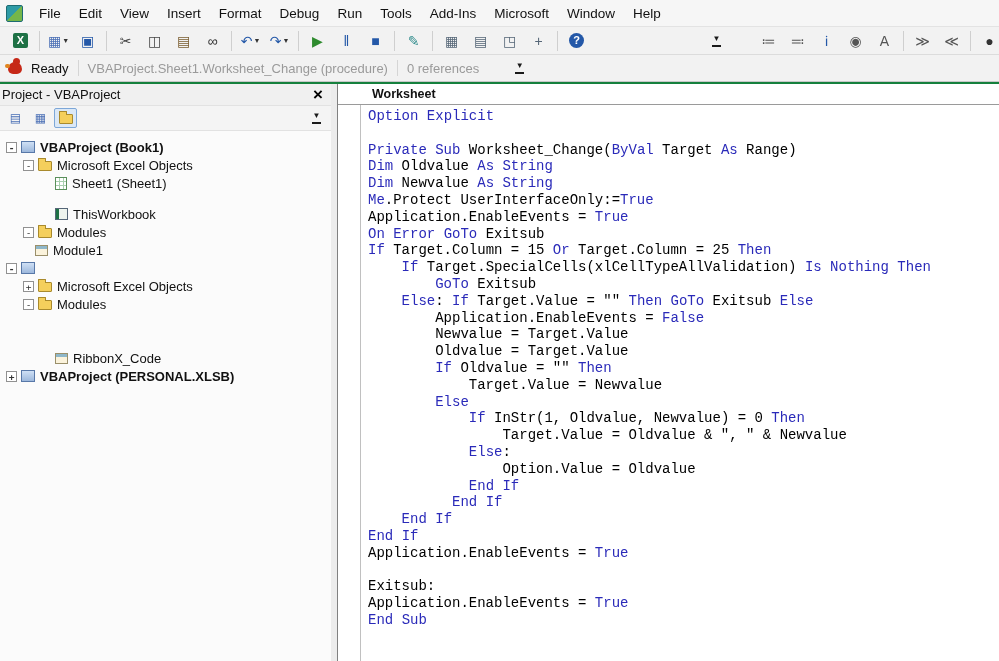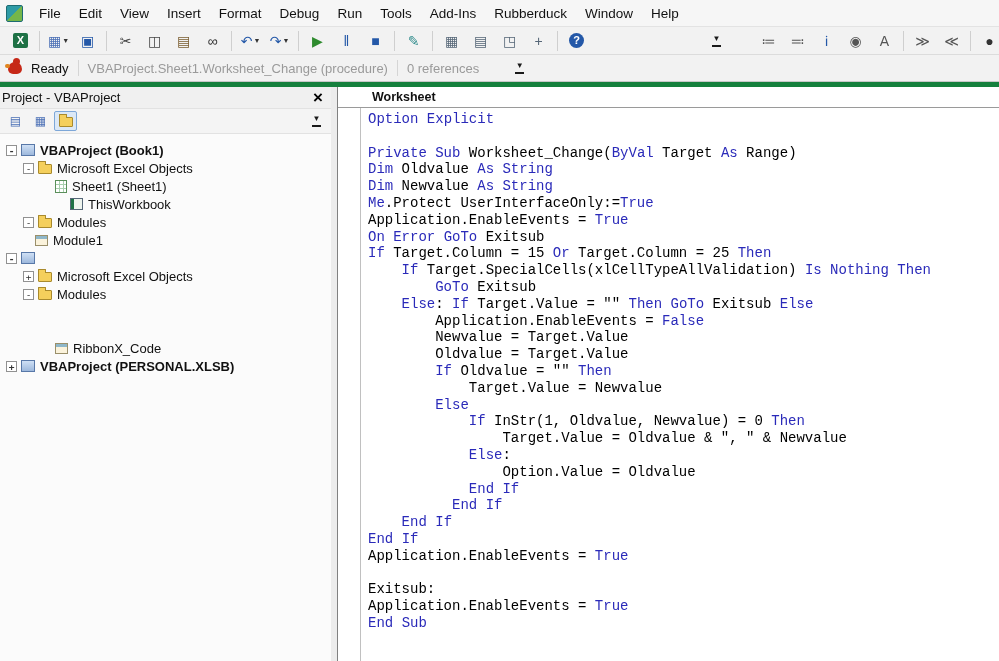--- a/index.html
+++ b/index.html
@@ -102,7 +102,7 @@
       <span class="menu-item">Run</span>
       <span class="menu-item">Tools</span>
       <span class="menu-item">Add-Ins</span>
-      <span class="menu-item">Rubberduck</span>
+      <span class="menu-item">Microsoft</span>
       <span class="menu-item">Window</span>
       <span class="menu-item">Help</span>
     </div>

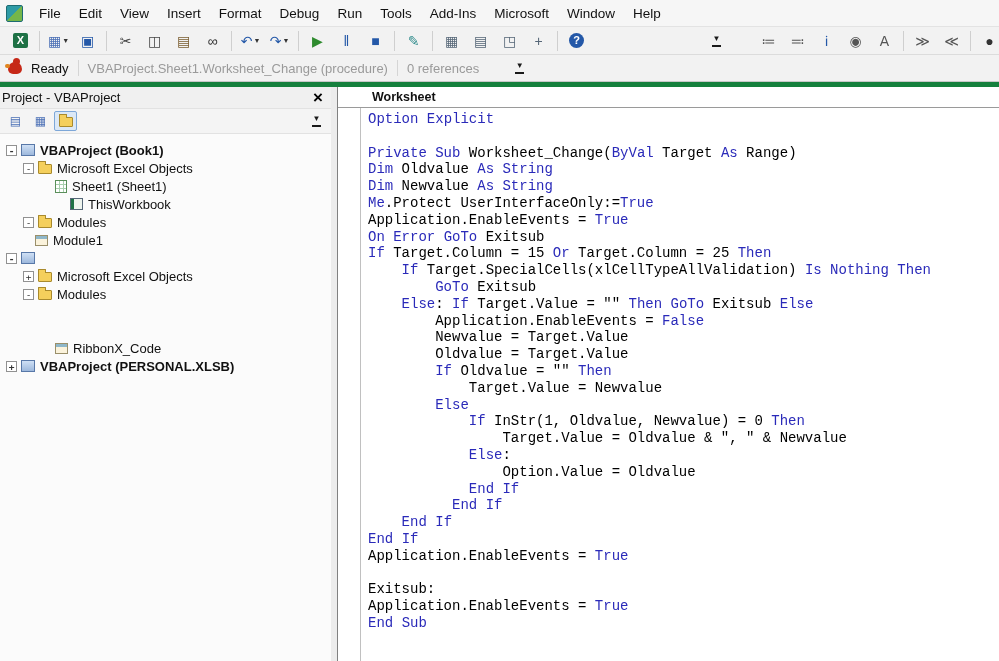--- a/index.html
+++ b/index.html
@@ -44,7 +44,7 @@
   .ctx-text{color:var(--ctx);white-space:nowrap;}
   .status-overflow{margin-left:24px;}
   
-  .main{flex:1;display:flex;overflow:hidden;border-top:5px solid #15803d;}
+  .main{flex:1;display:flex;overflow:hidden;border-top:2px solid #15803d;}
   
   .project-panel{width:331px;flex:none;display:flex;flex-direction:column;background:#fbfbfb;overflow:hidden;}
   .panel-title{height:22px;flex:none;background:#f0f0f0;display:flex;align-items:center;

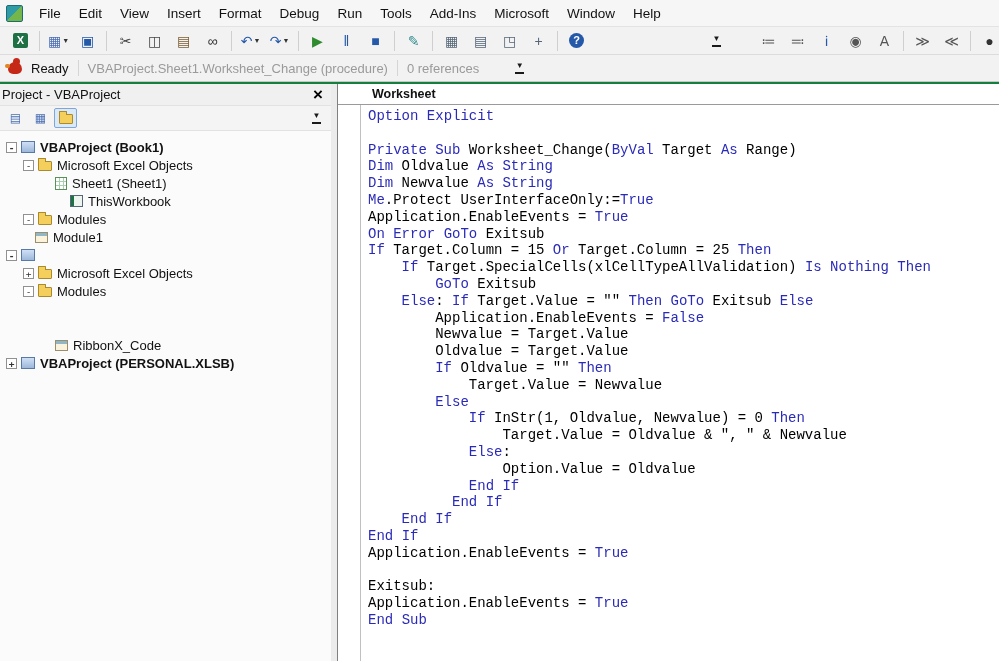--- a/index.html
+++ b/index.html
@@ -260,7 +260,7 @@
           <span class="tree-icon icon-sheet"></span>
           <span>Sheet1 (Sheet1)</span>
         </div>
-        <div class="tree-row" style="padding-left: 55px;">
+        <div class="tree-row" style="padding-left: 40px; margin-top: 13px;">
           <span class="exp-spacer"></span>
           <span class="tree-icon icon-workbook"></span>
           <span>ThisWorkbook</span>

